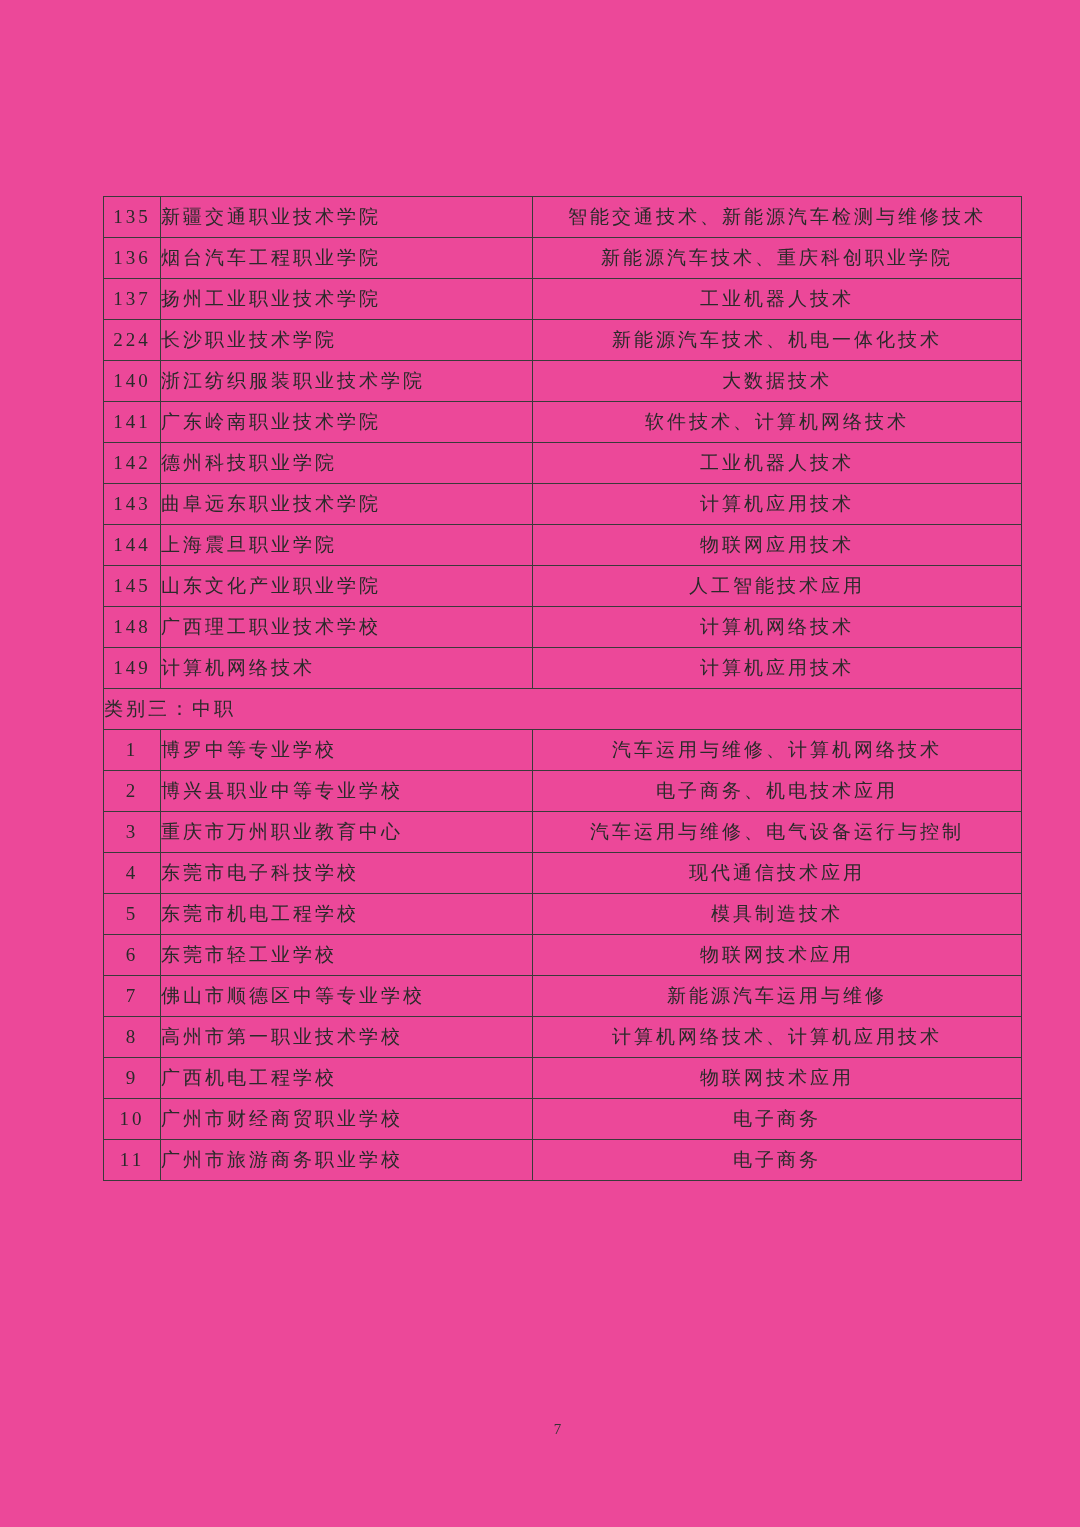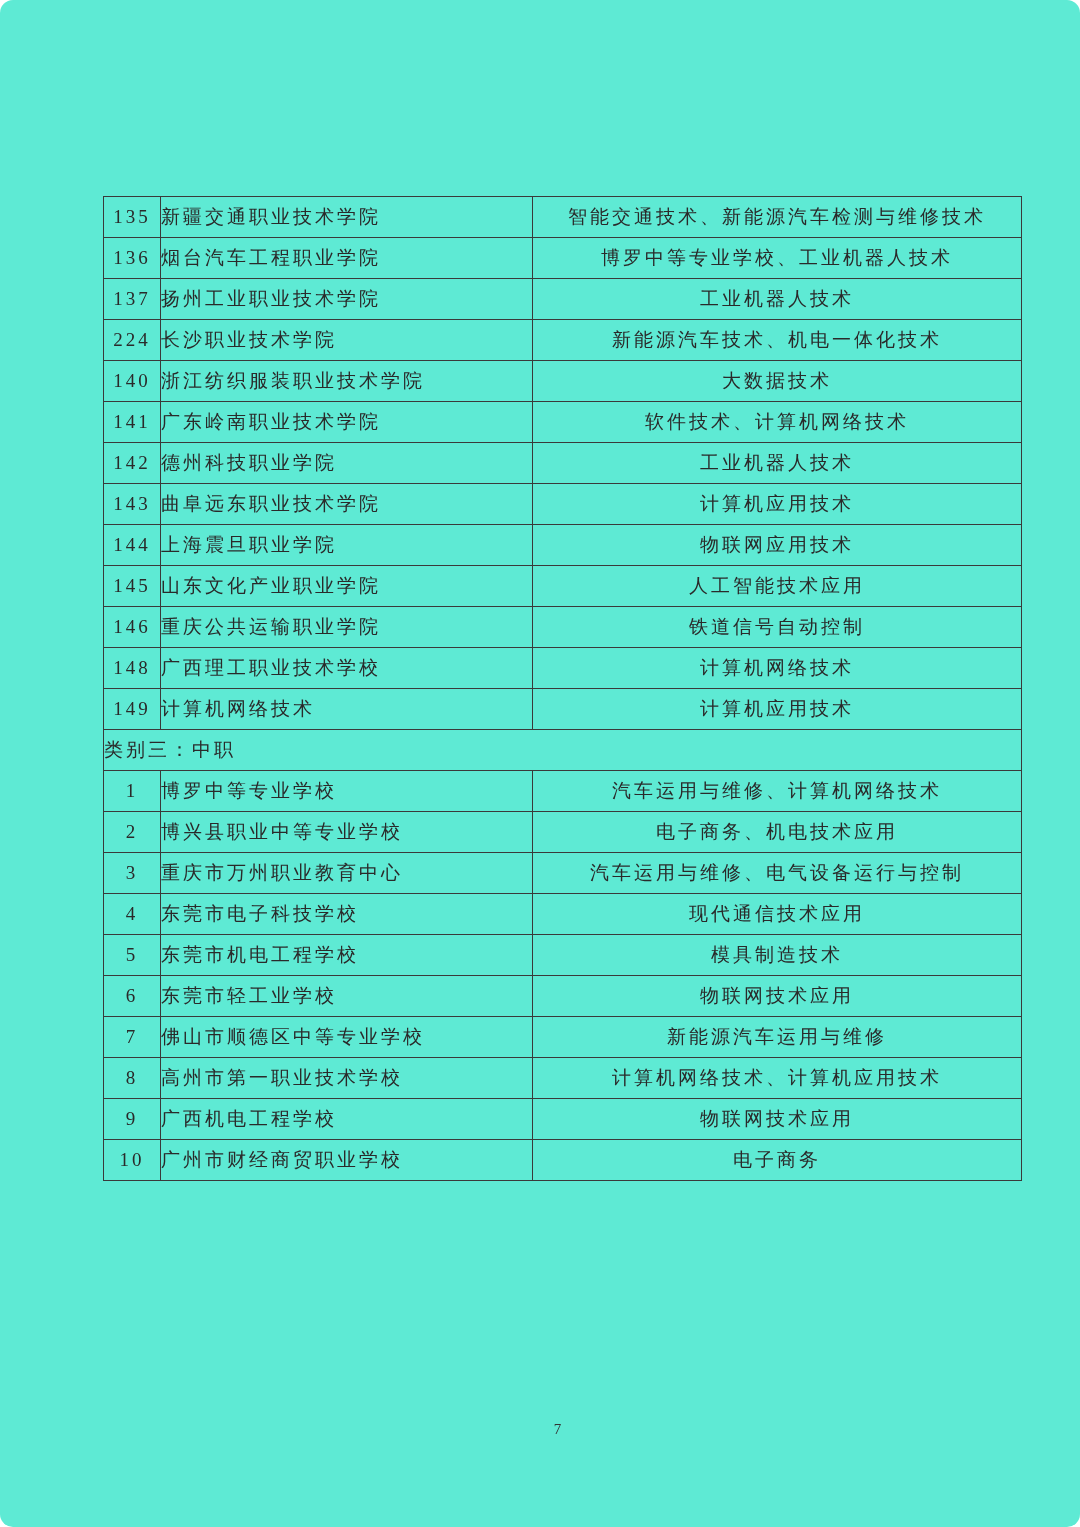--- a/index.html
+++ b/index.html
@@ -19,8 +19,7 @@
     position: absolute;
     left: 0; top: 0;
     width: 1080px; height: 1527px;
-    background: #5eead4;
-    border-radius: 13px;
+    background: #ec4899;
   }
   table.list {
     position: absolute;

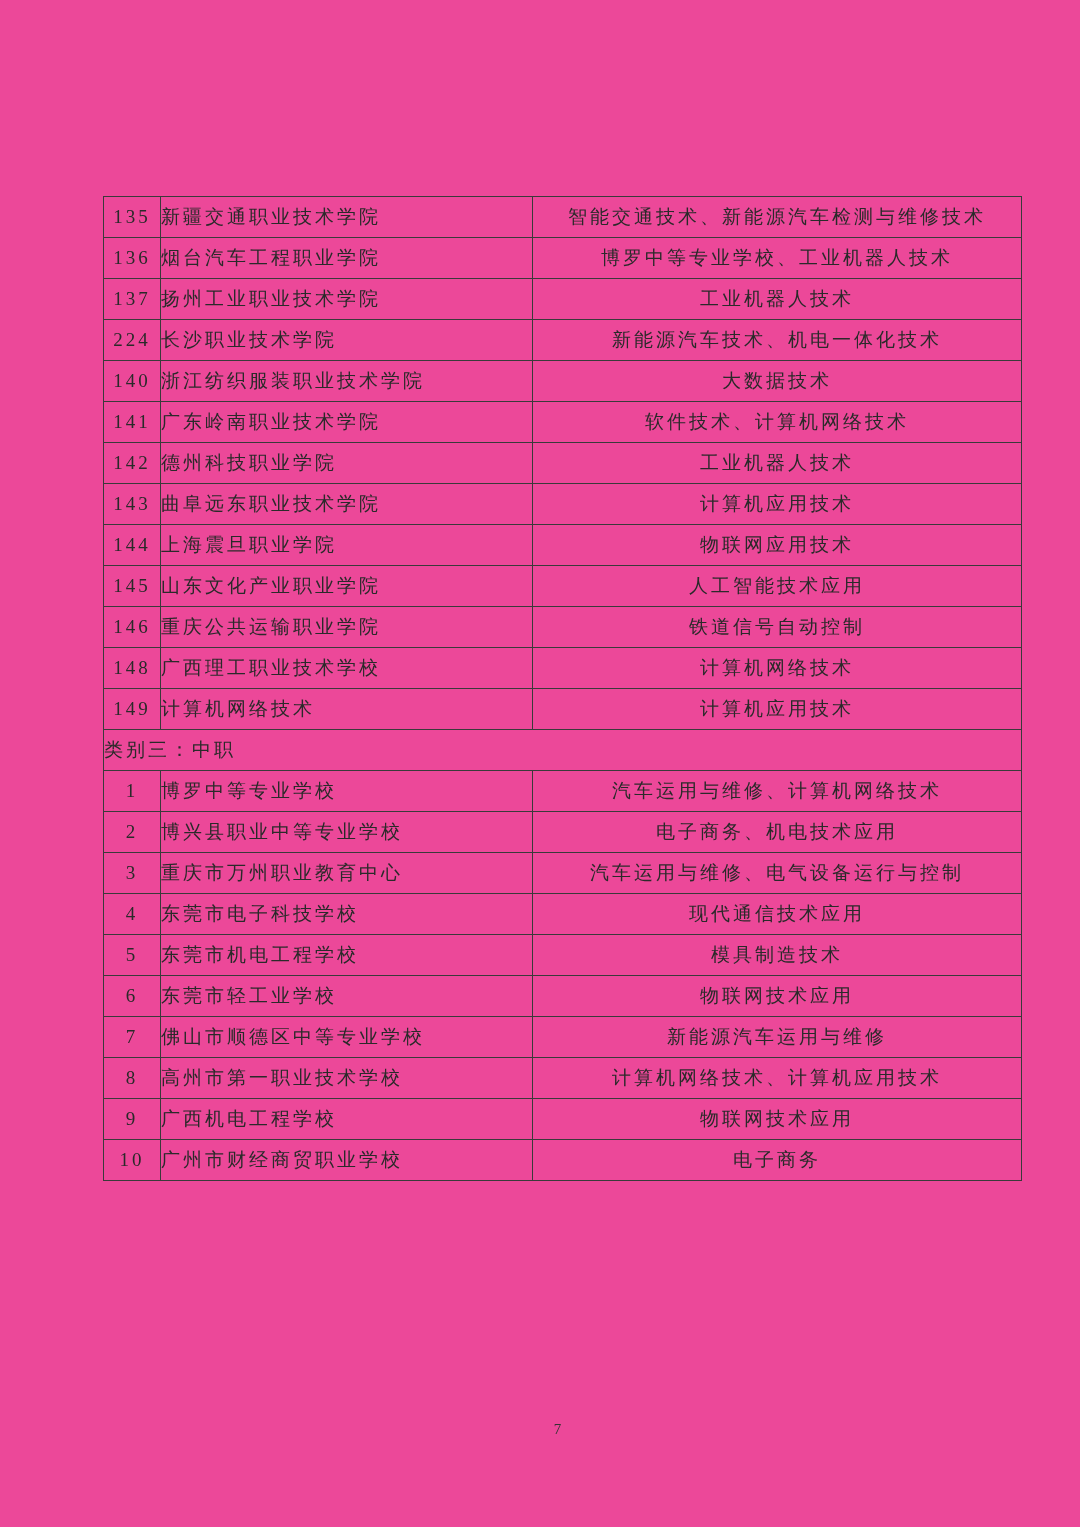--- a/index.html
+++ b/index.html
@@ -91,7 +91,7 @@
       <tr>
           <td class="no">136</td>
           <td class="name">烟台汽车工程职业学院</td>
-          <td class="major">博罗中等专业学校、工业机器人技术</td>
+          <td class="major">新能源汽车技术、重庆科创职业学院</td>
         </tr>
       <tr>
           <td class="no">137</td>

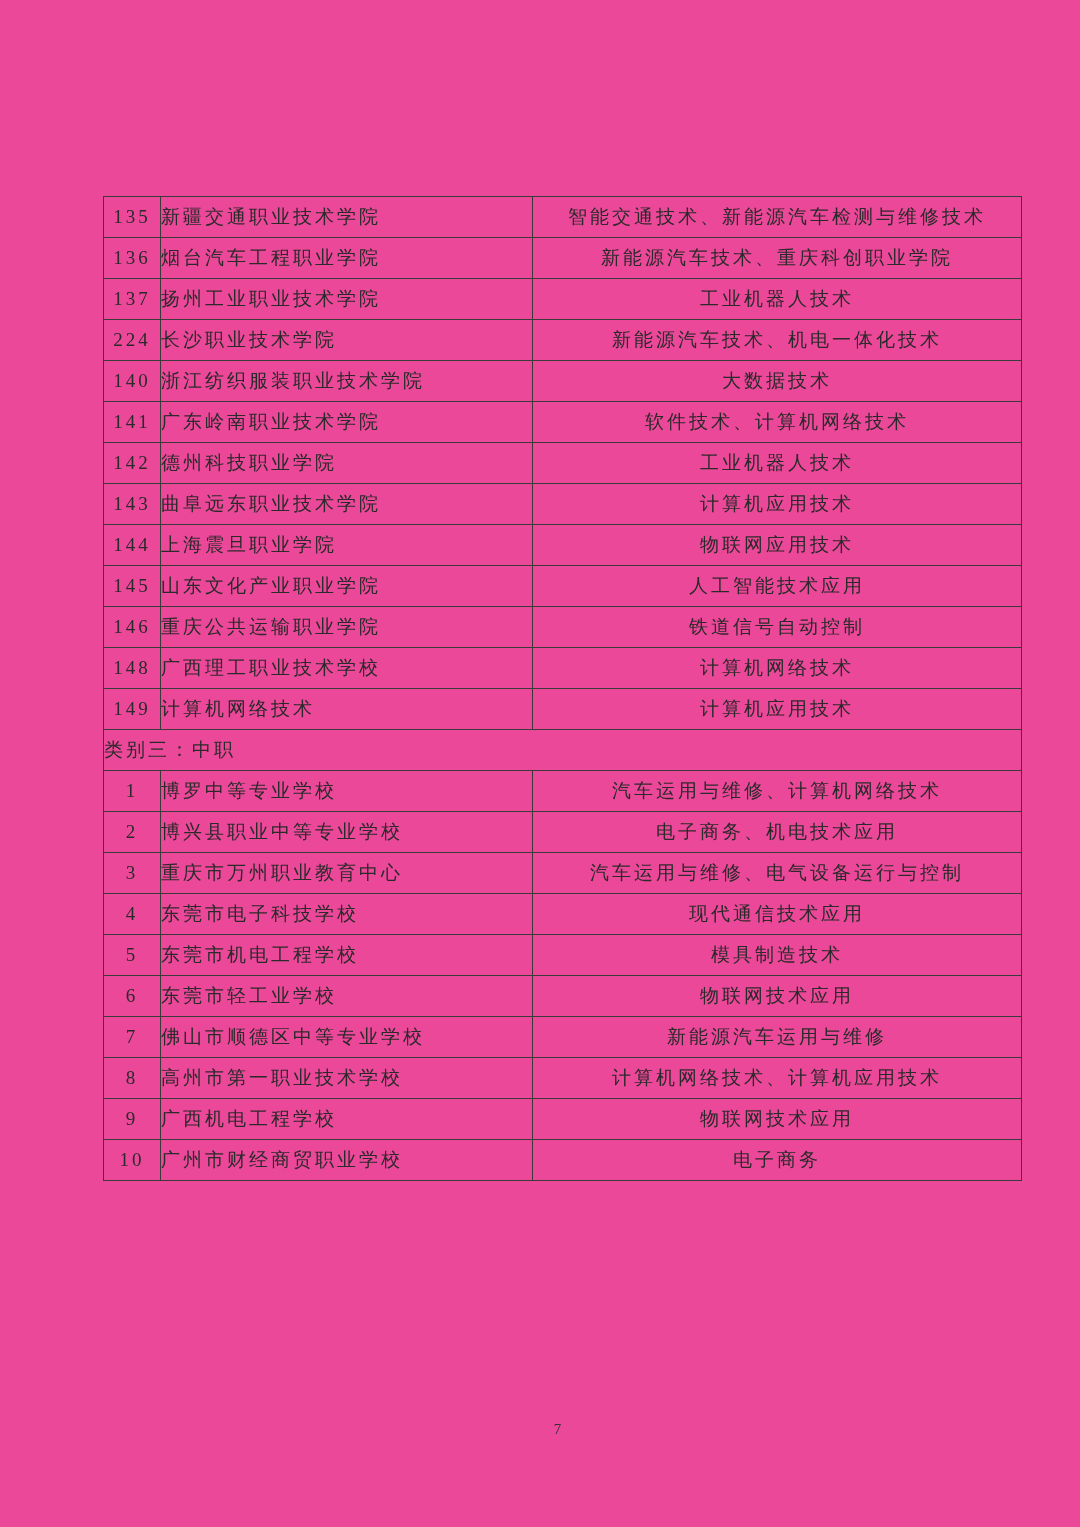--- a/index.html
+++ b/index.html
@@ -134,11 +134,6 @@
           <td class="major">人工智能技术应用</td>
         </tr>
       <tr>
-          <td class="no">146</td>
-          <td class="name">重庆公共运输职业学院</td>
-          <td class="major">铁道信号自动控制</td>
-        </tr>
-      <tr>
           <td class="no">148</td>
           <td class="name">广西理工职业技术学校</td>
           <td class="major">计算机网络技术</td>

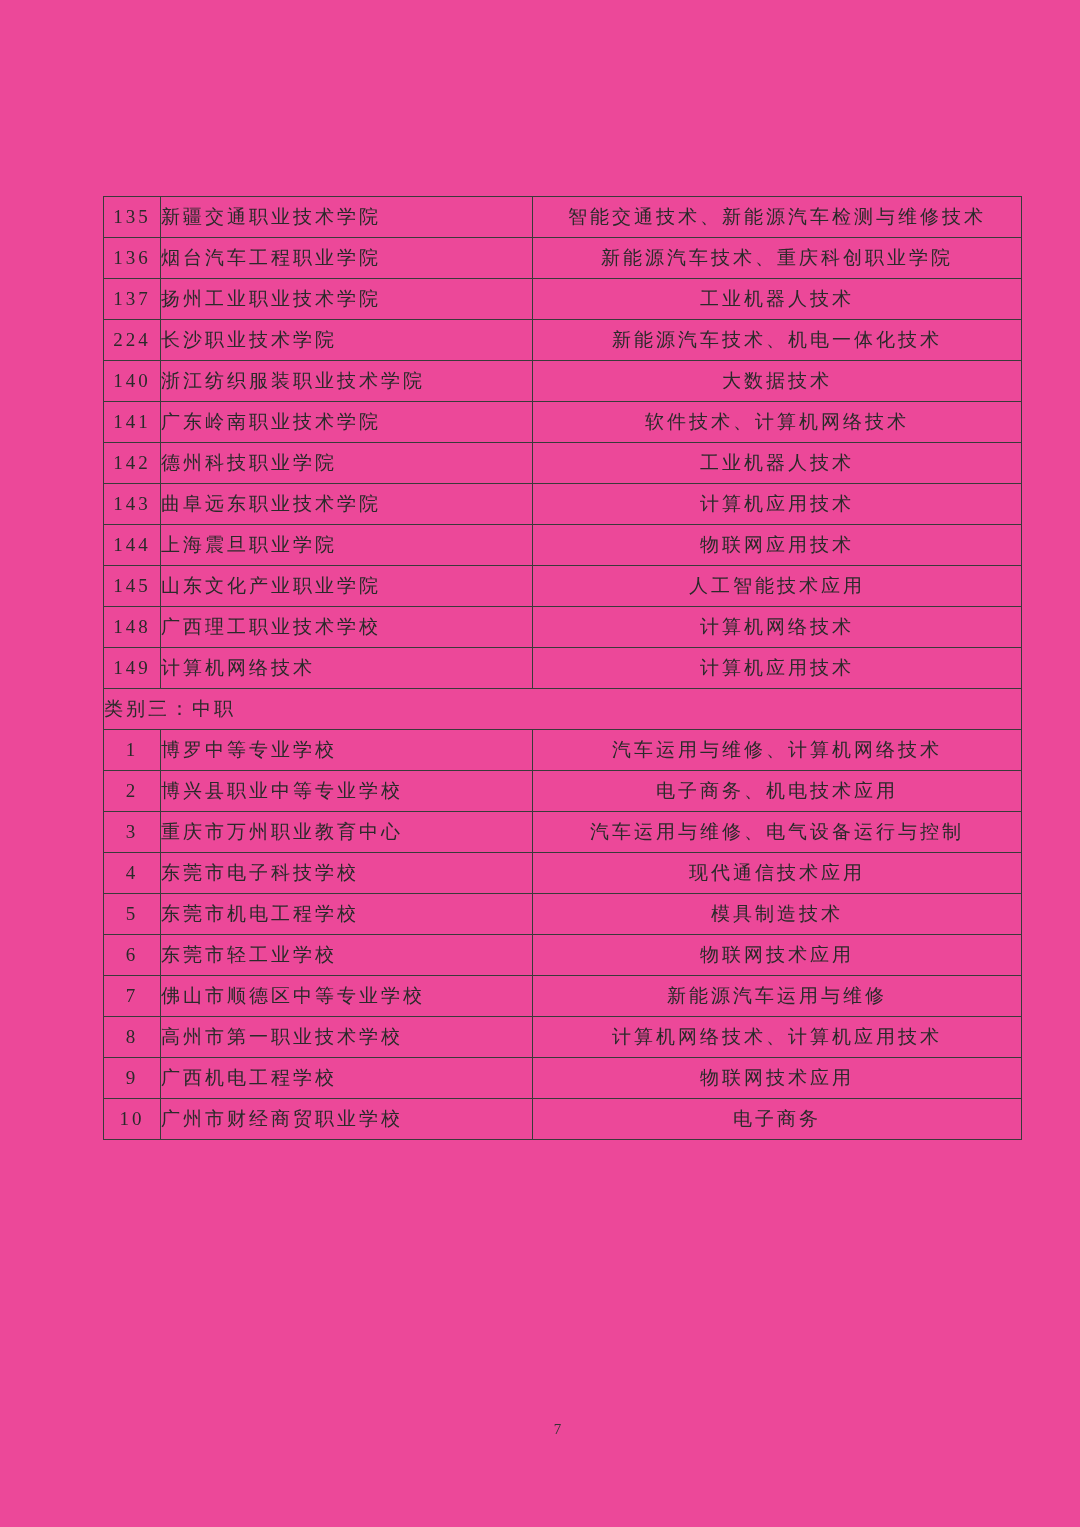--- a/index.html
+++ b/index.html
@@ -198,6 +198,11 @@
           <td class="name">广州市财经商贸职业学校</td>
           <td class="major">电子商务</td>
         </tr>
+      <tr>
+          <td class="no">11</td>
+          <td class="name">广州市旅游商务职业学校</td>
+          <td class="major">电子商务</td>
+        </tr>
     </tbody>
   </table>
 

